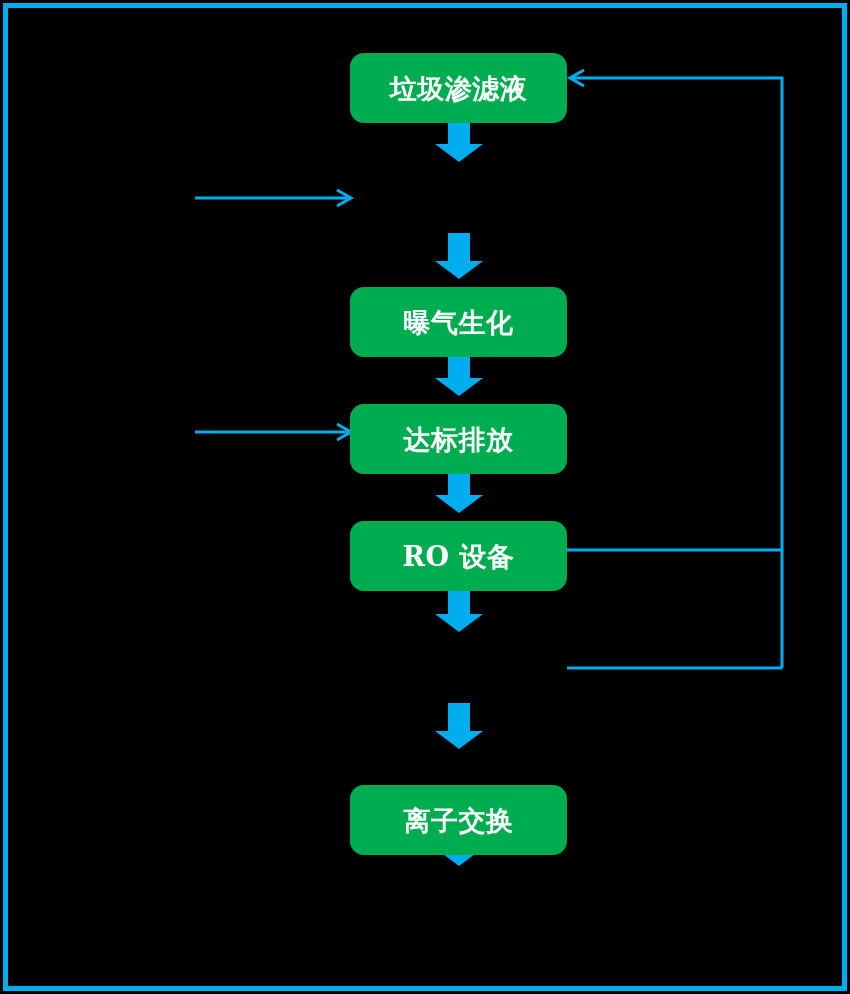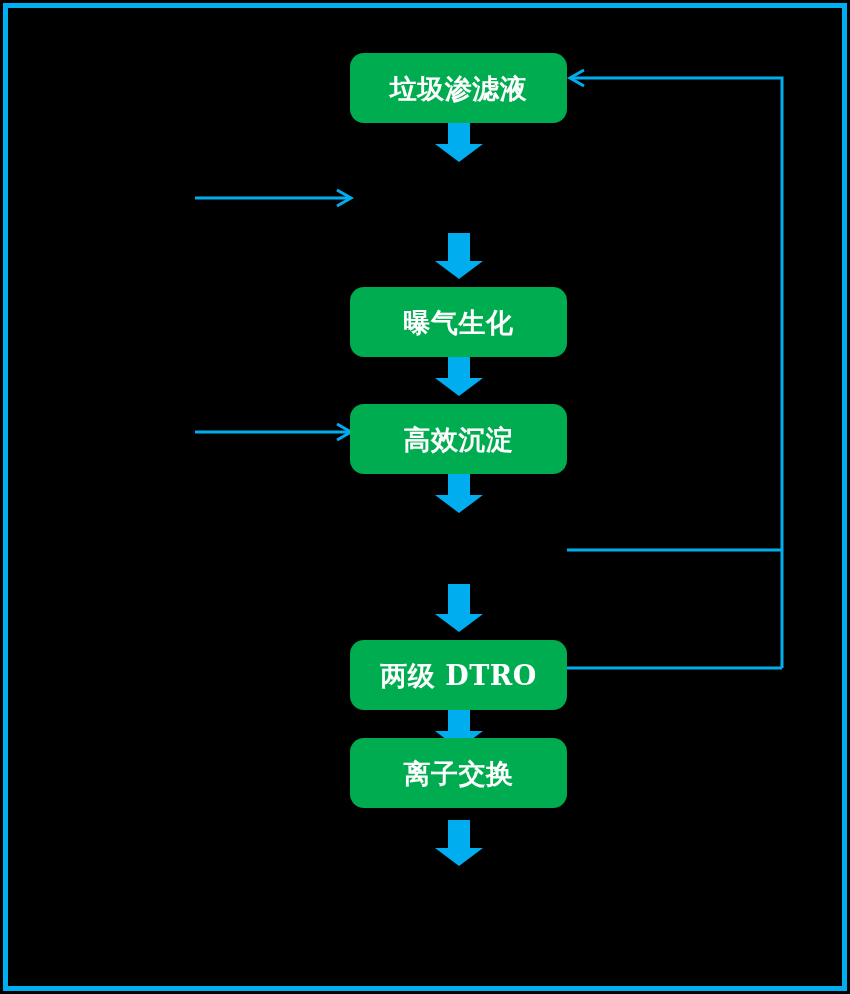--- a/index.html
+++ b/index.html
@@ -81,7 +81,7 @@
     <span class="label">曝气生化</span>
   </div>
   <div class="node" style="top:404px">
-    <span class="label">高效沉淀</span>
+    <span class="label">达标排放</span>
   </div>
   <div class="node" style="top:640px">
     <span class="label">两级 DTRO</span>

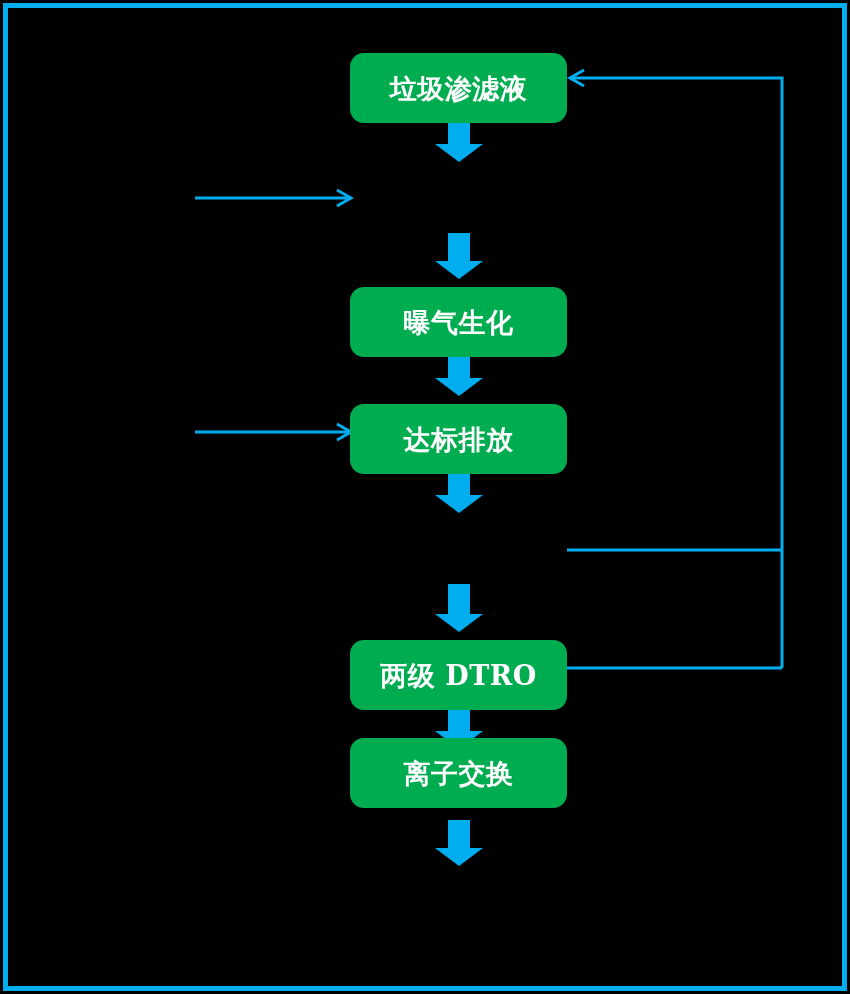--- a/index.html
+++ b/index.html
@@ -83,6 +83,9 @@
   <div class="node" style="top:404px">
     <span class="label">达标排放</span>
   </div>
+  <div class="node" style="top:521px">
+    <span class="label">RO 设备</span>
+  </div>
   <div class="node" style="top:640px">
     <span class="label">两级 DTRO</span>
   </div>

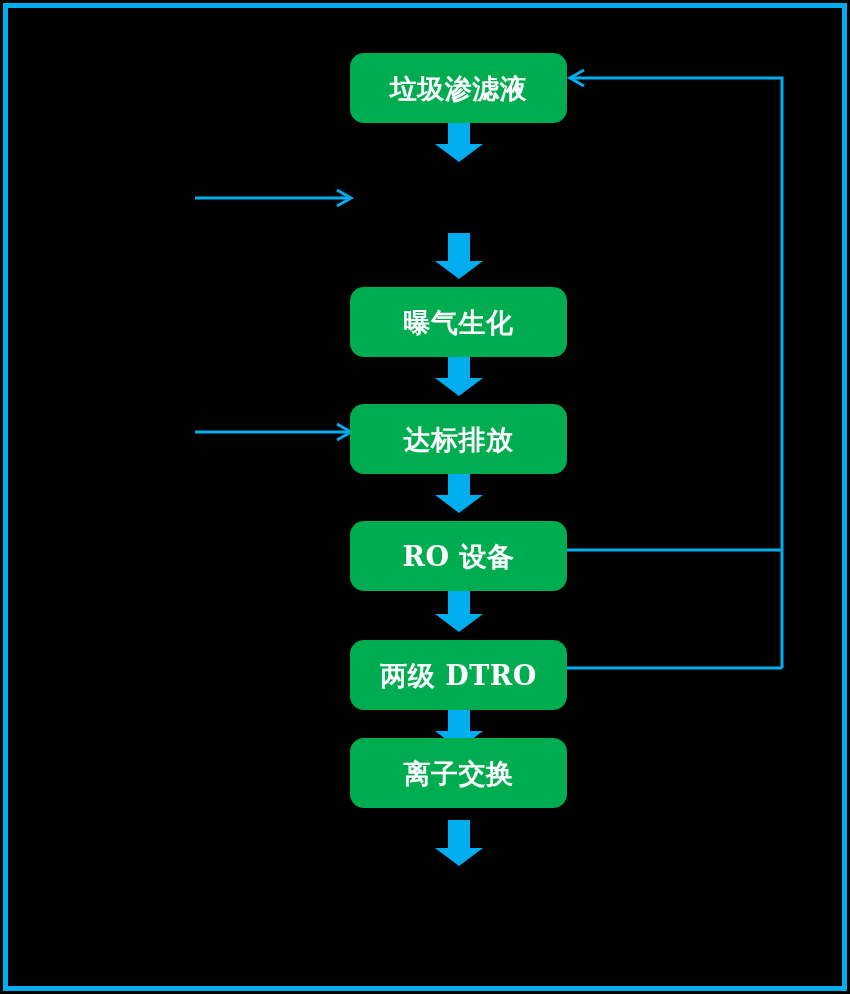--- a/index.html
+++ b/index.html
@@ -86,9 +86,6 @@
   <div class="node" style="top:521px">
     <span class="label">RO 设备</span>
   </div>
-  <div class="node" style="top:640px">
-    <span class="label">两级 DTRO</span>
-  </div>
   <div class="node" style="top:738px">
     <span class="label">离子交换</span>
   </div>

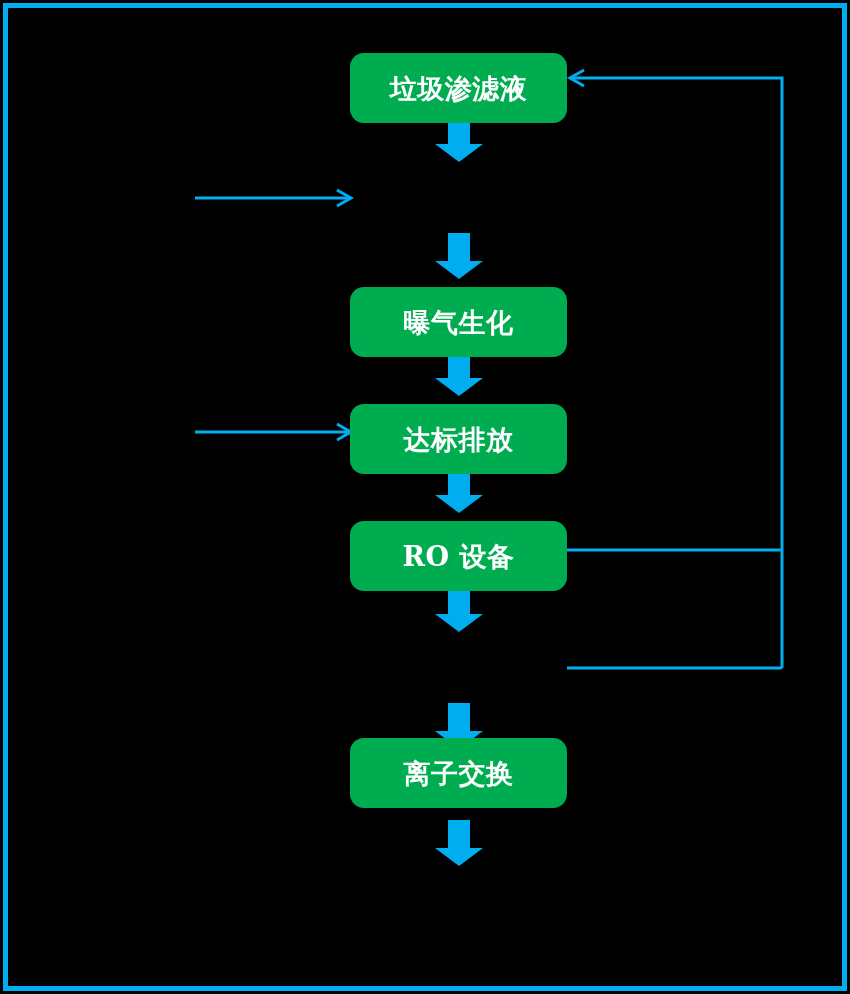--- a/index.html
+++ b/index.html
@@ -86,7 +86,7 @@
   <div class="node" style="top:521px">
     <span class="label">RO 设备</span>
   </div>
-  <div class="node" style="top:738px">
+  <div class="node" style="top:785px">
     <span class="label">离子交换</span>
   </div>
 

